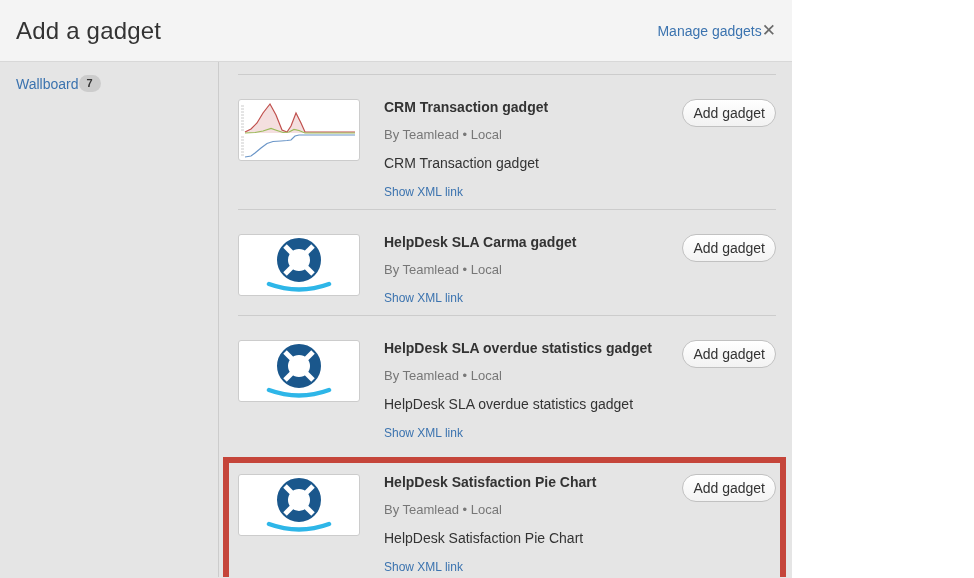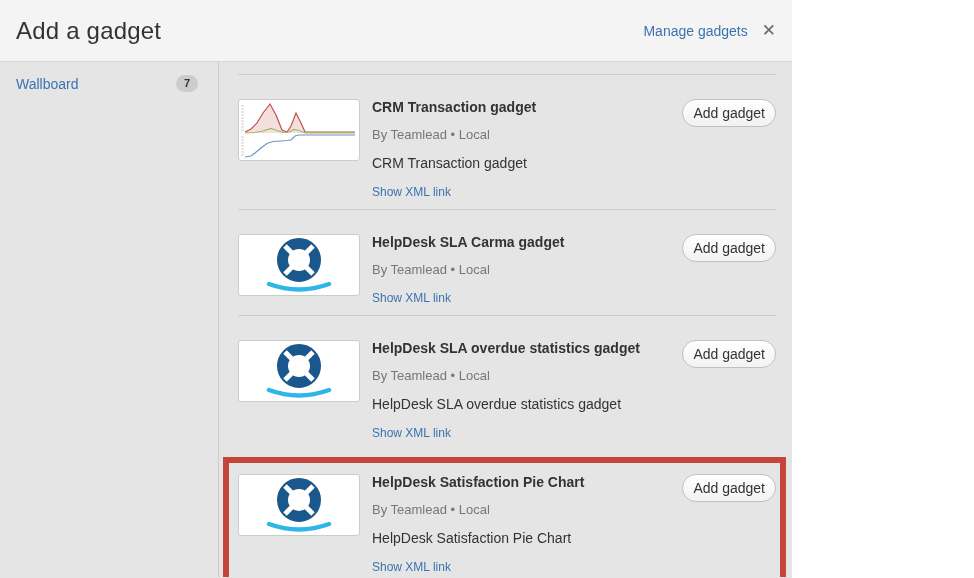--- a/index.html
+++ b/index.html
@@ -16,7 +16,7 @@
     padding:0 16px;
   }
   .hdr-title { font-size:24px; font-weight:400; color:#333; letter-spacing:.2px; }
-  .hdr-right { display:flex; align-items:center; gap:14px; }
+  .hdr-right { display:flex; align-items:center; }
   .manage-link { font-size:14px; color:var(--link-blue,#3b73af); text-decoration:none; cursor:pointer; }
   .close-x { font-size:17px; color:#6a6a6a; cursor:pointer; line-height:1; }
   

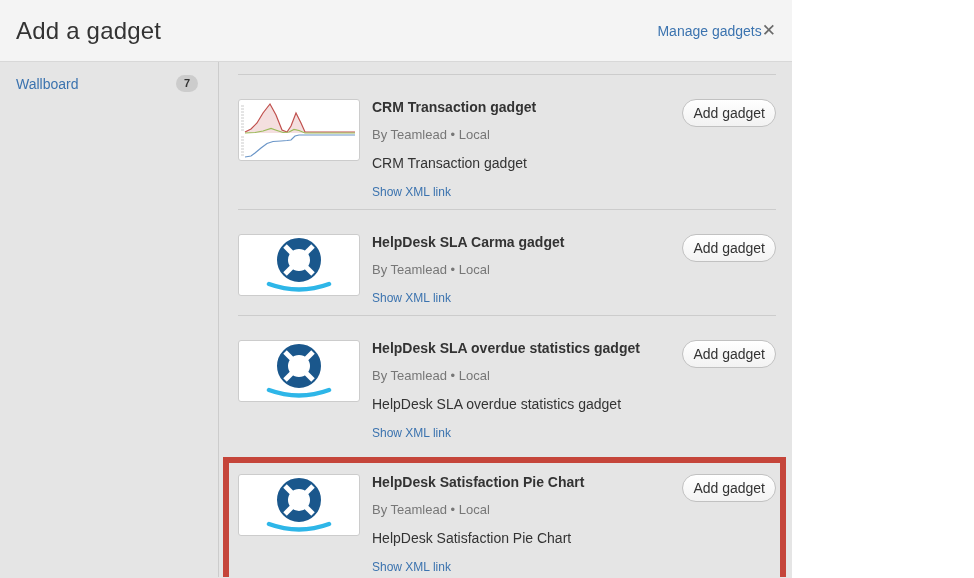--- a/index.html
+++ b/index.html
@@ -22,7 +22,7 @@
   
   .bdy { display:flex; height:515px; }
   .sidebar { width:219px; flex-shrink:0; border-right:1px solid #ccc; padding-top:13px; }
-  .side-item { display:flex; align-items:center; justify-content:space-between; padding:0 20px 0 16px; }
+  .side-item { display:flex; align-items:center; padding:0 20px 0 16px; }
   .side-link { font-size:14px; color:var(--link-blue,#3b73af); text-decoration:none; cursor:pointer; }
   .badge {
     background:var(--badge-background,#ccc); color:#333; font-size:11px; font-weight:bold;

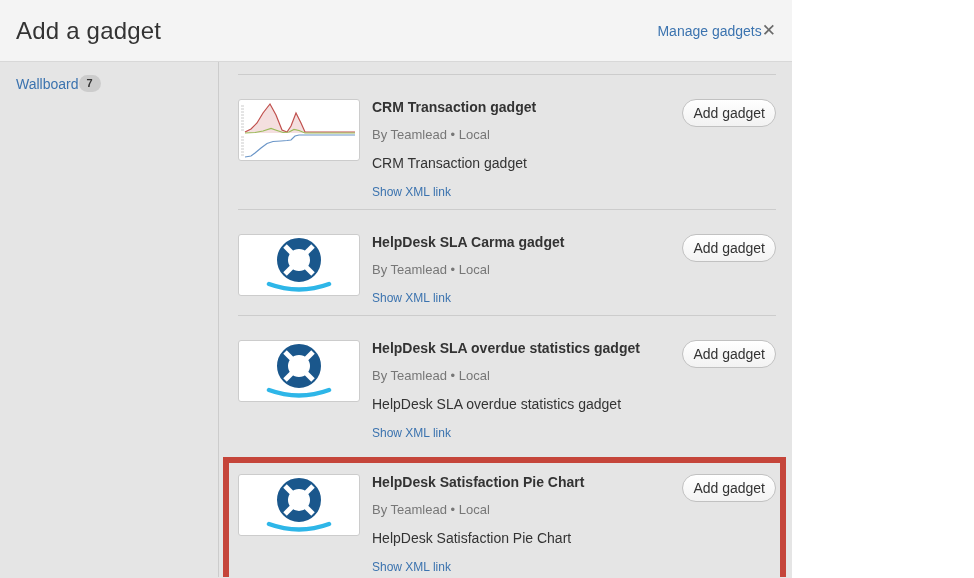--- a/index.html
+++ b/index.html
@@ -30,7 +30,7 @@
   }
   .content { flex:1; min-width:0; padding:12px 16px 0 19px; overflow:hidden; }
   
-  .grow { border-top:1px solid var(--separator-gray,#ccc); padding:24px 0 9px; display:flex; gap:12px; }
+  .grow { border-top:1px solid var(--separator-gray,#ccc); padding:24px 0 9px; display:flex; gap:24px; }
   .thumb {
     width:122px; height:62px; flex-shrink:0; background:#fff;
     border:1px solid #ccc; border-radius:3px; overflow:hidden;

